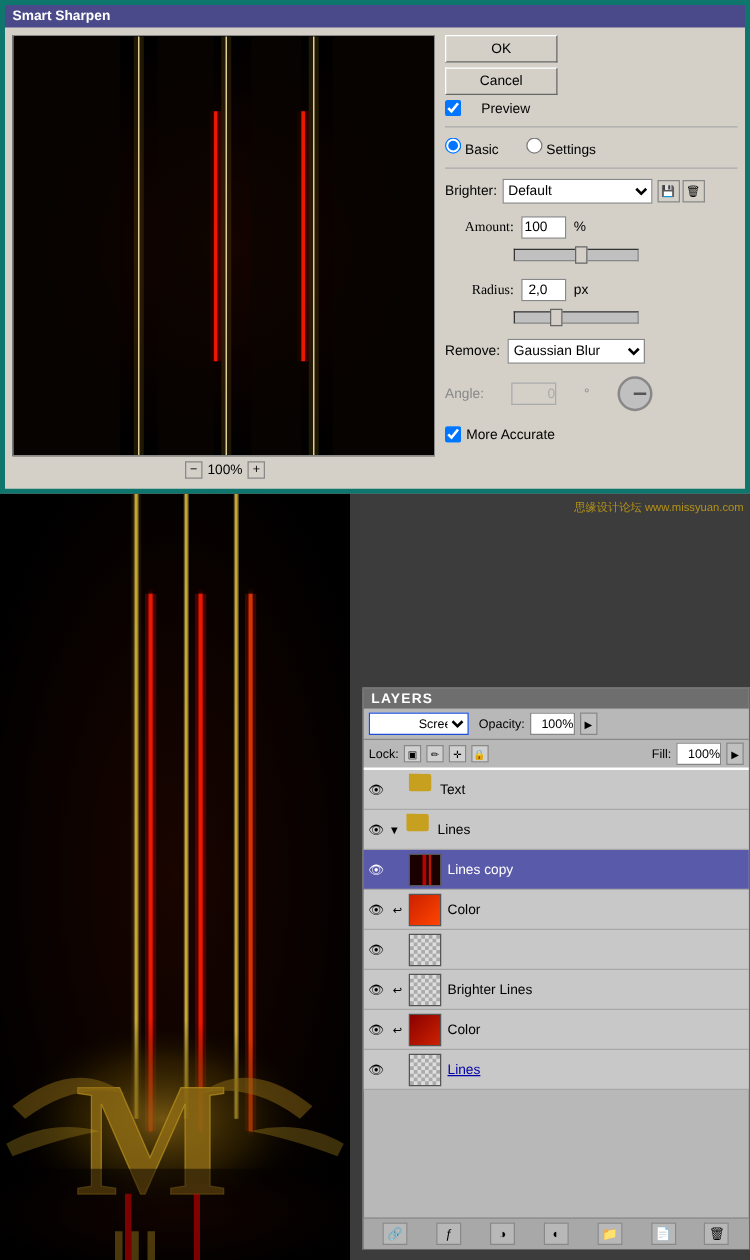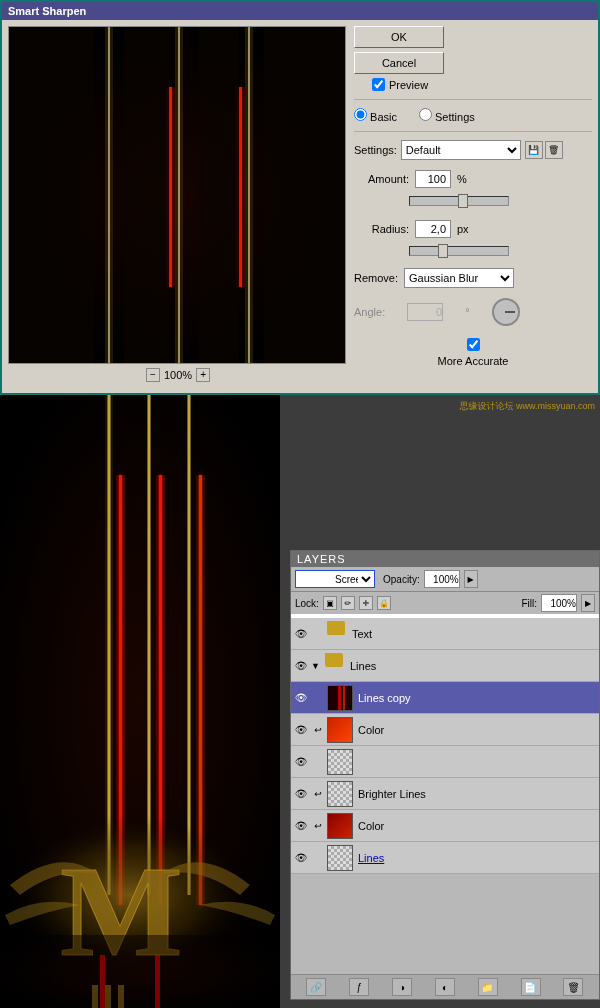--- a/index.html
+++ b/index.html
@@ -20,7 +20,7 @@
       width: 600px;
       height: 395px;
       background: #d4d0c8;
-      border: 2px solid #0f766e;
+      border: 4px solid #0f766e;
     }
 
     .dialog-title-bar {

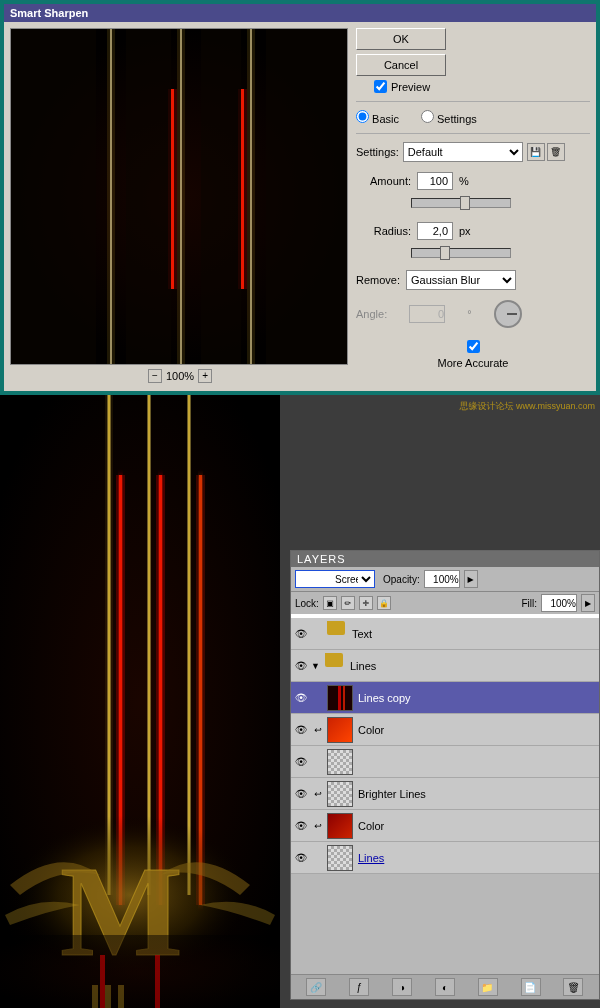--- a/index.html
+++ b/index.html
@@ -115,9 +115,8 @@
     .checkbox-row {
       display: flex;
       align-items: center;
-      gap: 4px;
-      font-size: 11px;
-      margin-left: 18px;
+      gap: 16px;
+      font-size: 11px;
     }
 
     .radio-row {

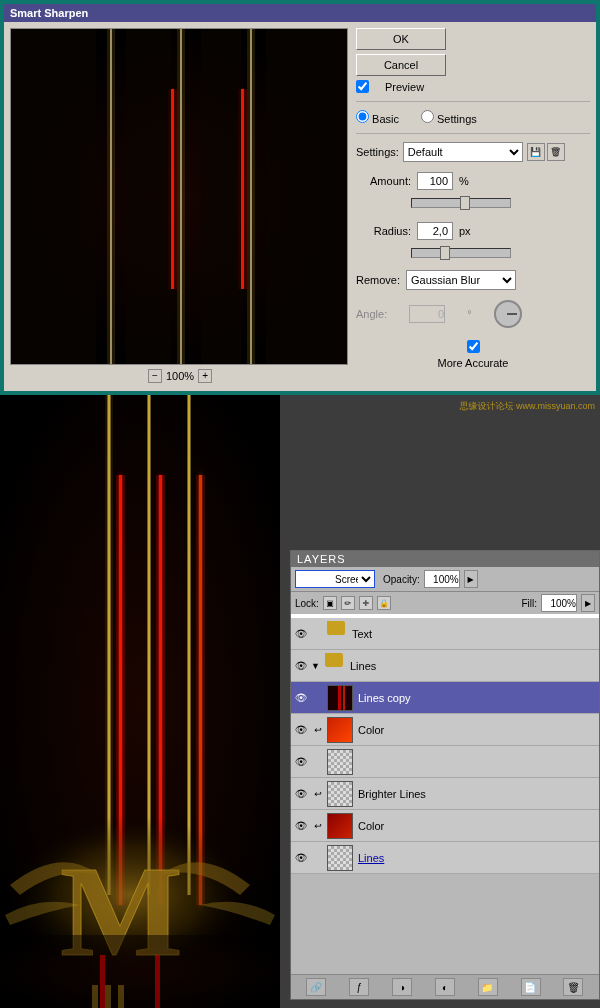--- a/index.html
+++ b/index.html
@@ -626,7 +626,7 @@
       <hr class="section-divider">
 
       <div class="settings-row">
-        <span>Settings:</span>
+        <span>Brighter:</span>
         <select class="settings-select">
           <option>Default</option>
         </select>

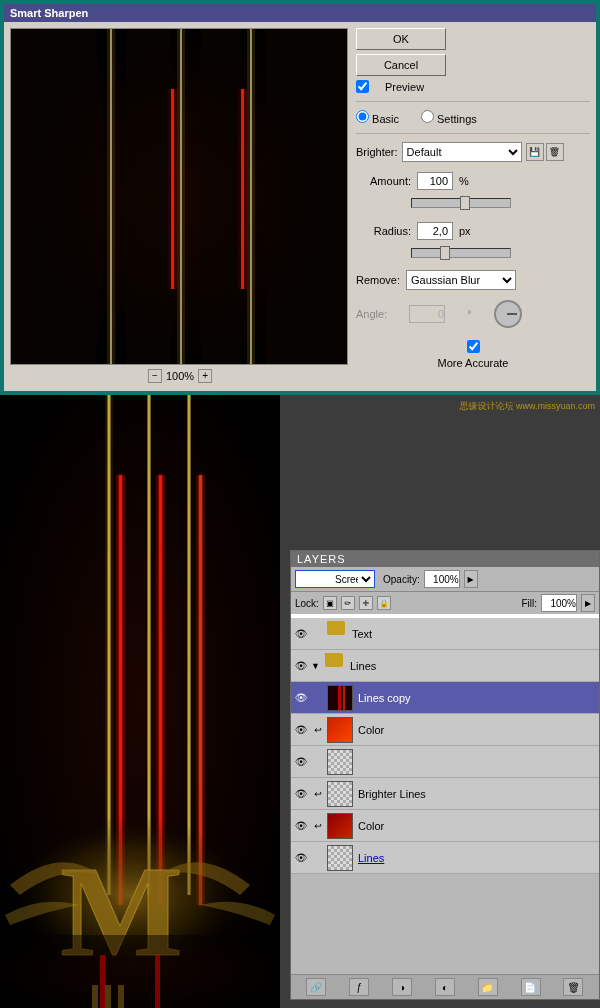--- a/index.html
+++ b/index.html
@@ -175,6 +175,7 @@
     .param-label {
       width: 55px;
       text-align: right;
+      font-family: Liberation Serif, serif;
     }
 
     .param-input {

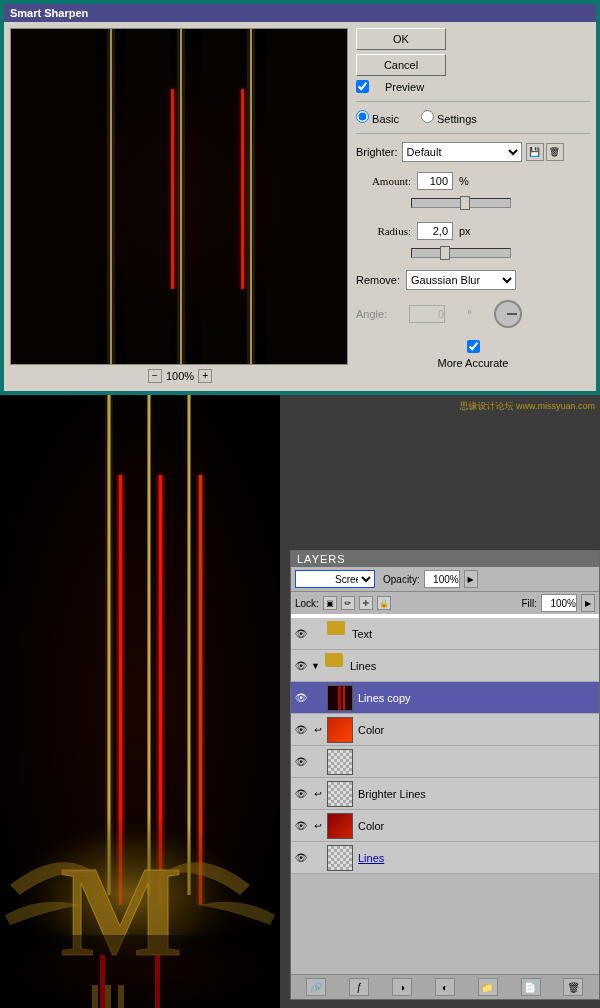--- a/index.html
+++ b/index.html
@@ -185,7 +185,7 @@
       background: #fff;
       text-align: right;
       font-size: 11px;
-      padding-right: 4px;
+      padding-right: 14px;
     }
 
     .param-unit {

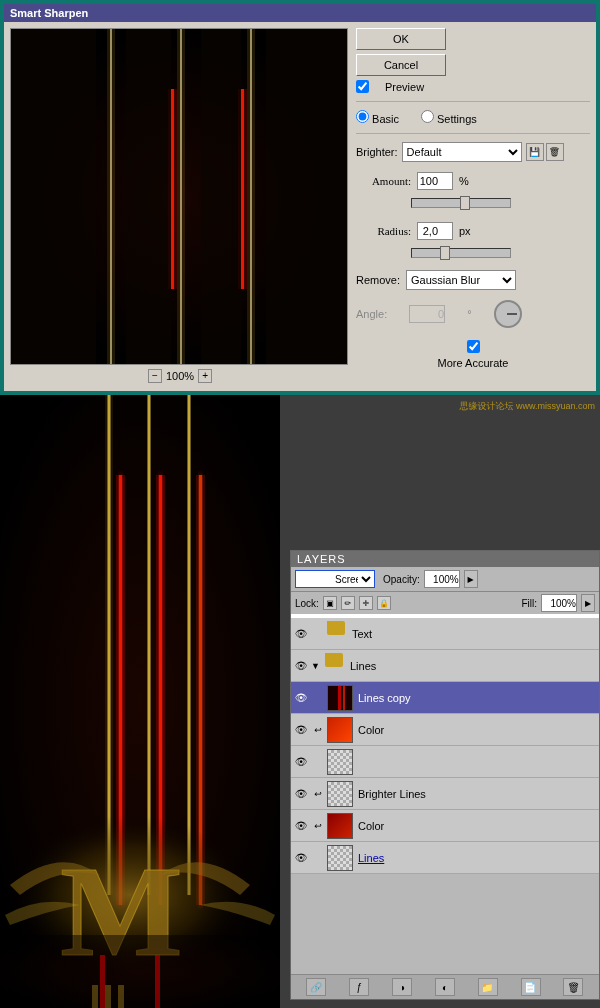--- a/index.html
+++ b/index.html
@@ -282,7 +282,6 @@
       gap: 4px;
       font-size: 11px;
       margin-top: 6px;
-      flex-direction: column;
     }
 
     

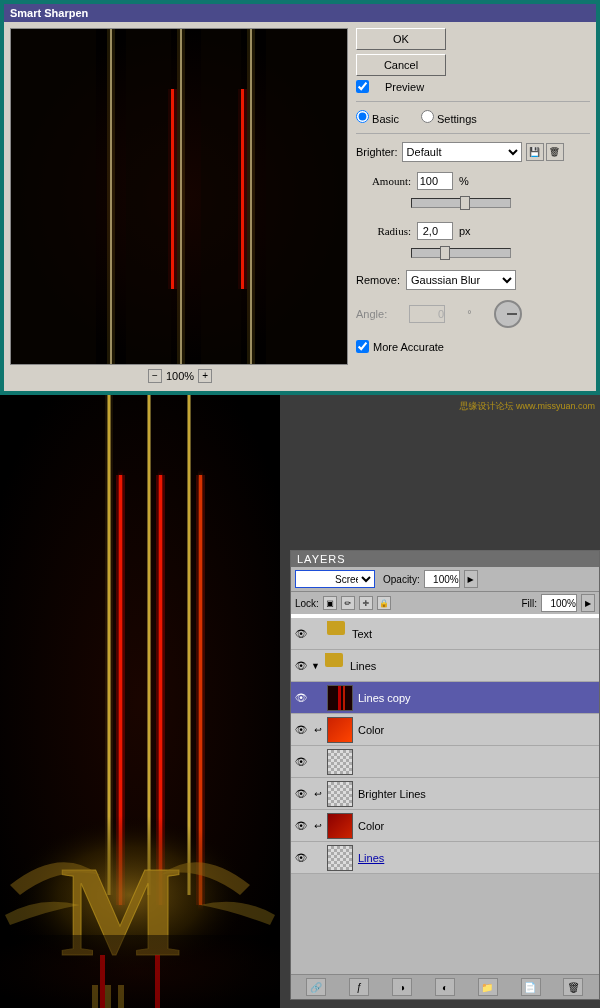--- a/index.html
+++ b/index.html
@@ -320,7 +320,7 @@
       background: #6e6e6e;
       color: #fff;
       font-size: 11px;
-      font-weight: normal;
+      font-weight: bold;
       padding: 2px 6px;
       letter-spacing: 1px;
     }

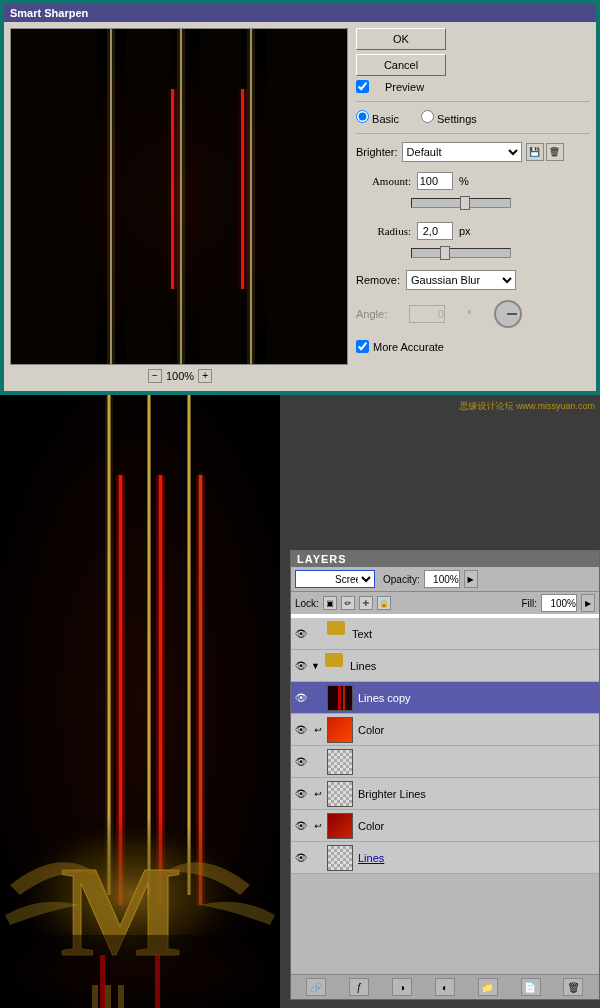--- a/index.html
+++ b/index.html
@@ -376,7 +376,7 @@
       align-items: center;
       gap: 4px;
       font-size: 10px;
-      border-bottom: 4px solid #ffffff;
+      border-bottom: 2px solid #ffffff;
     }
 
     .lock-icon-small {

